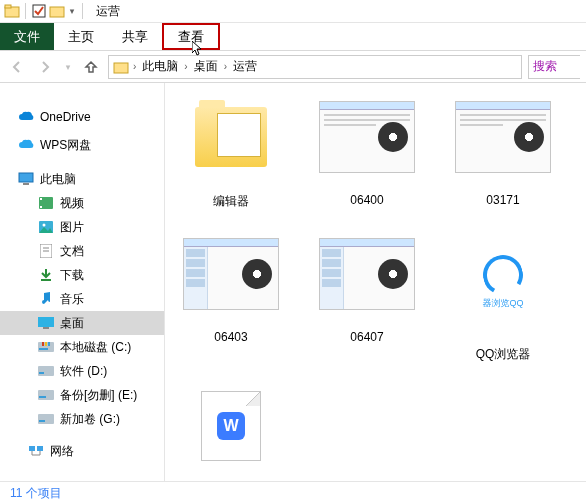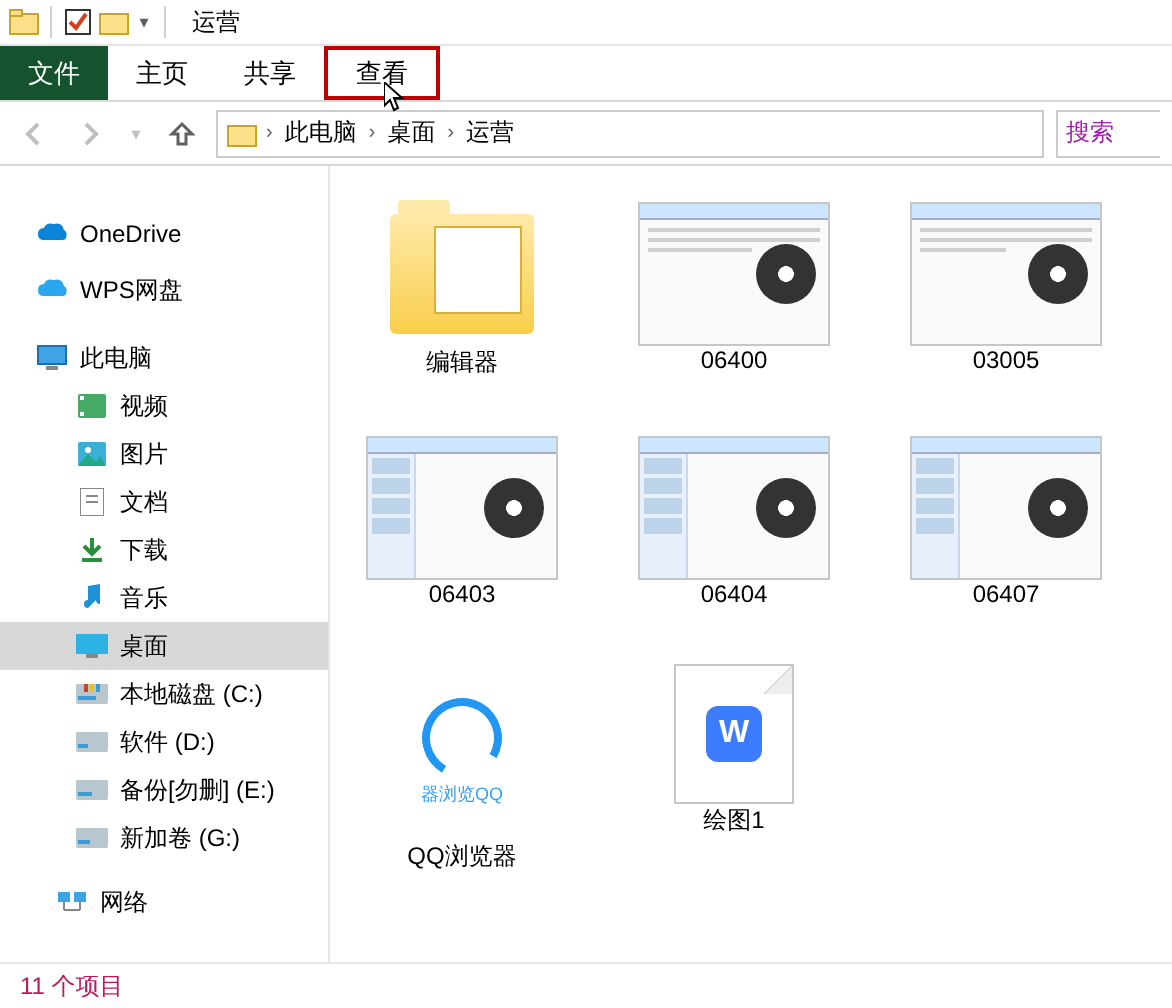--- a/index.html
+++ b/index.html
@@ -38,7 +38,7 @@
 
 .content { flex: 1; padding: 18px 0 0 18px; overflow: hidden; }
 .item-grid { display: flex; flex-wrap: wrap; gap: 28px 40px; }
-.file-item { width: 96px; display: flex; flex-direction: column; align-items: center; gap: 0; cursor: pointer; }
+.file-item { width: 96px; display: flex; flex-direction: column; align-items: center; gap: 20px; cursor: pointer; }
 .thumb { width: 96px; height: 72px; border: 1px solid #c6c6c6; background: #fafafa; position: relative; overflow: hidden; }
 .thumb-header { height: 8px; background: #cde6ff; border-bottom: 1px solid #aac; }
 .thumb-lines { padding: 4px; }

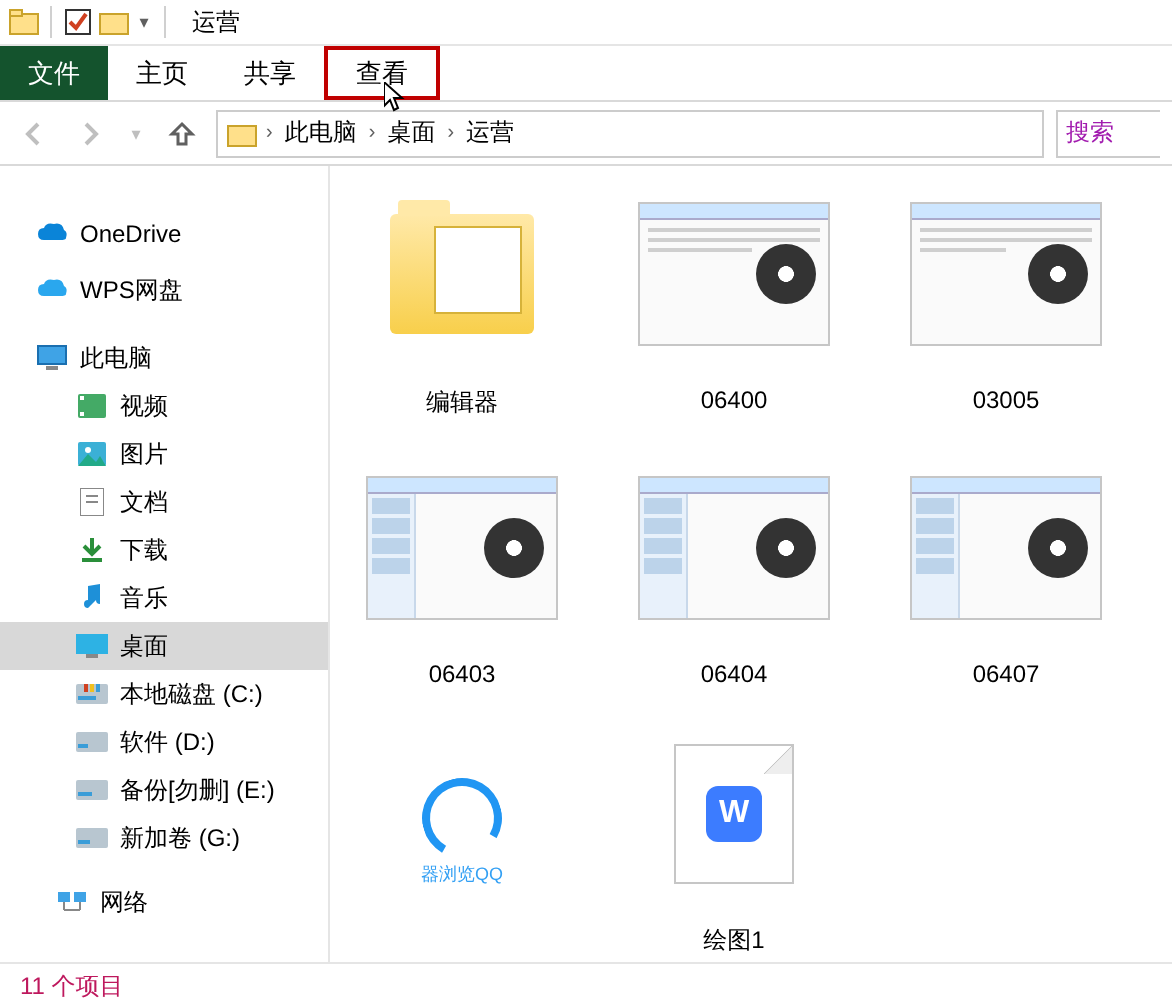--- a/index.html
+++ b/index.html
@@ -316,7 +316,7 @@
             </div>
           <div class="thumb-disc"></div>
         </div>
-        <div class="file-label">03005</div>
+        <div class="file-label">03171</div>
       </div>
 
       <div class="file-item">

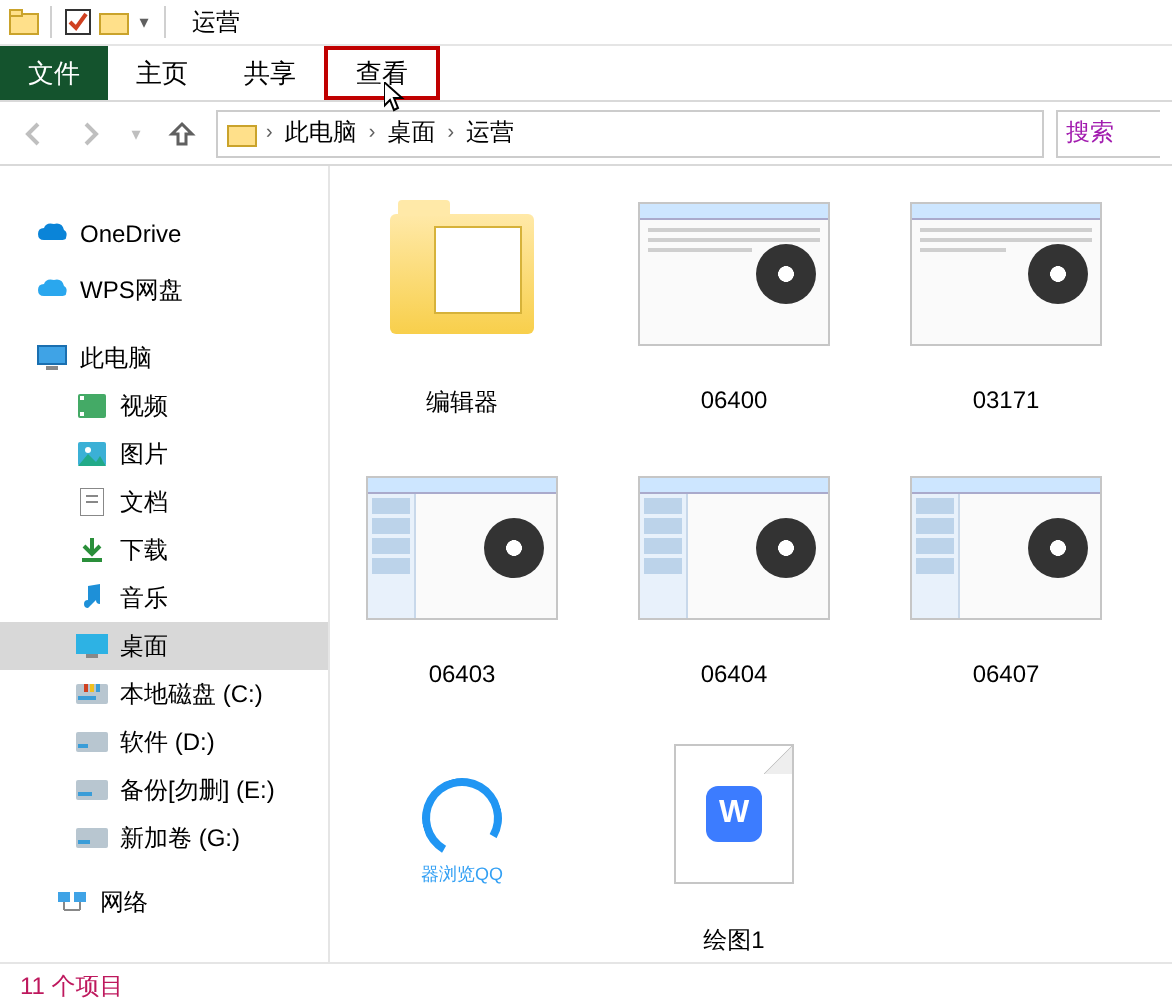--- a/index.html
+++ b/index.html
@@ -333,6 +333,8 @@
         <div class="file-label">06403</div>
       </div>
 
+
+
       <div class="file-item">
         <div class="thumb">
           <div class="thumb-header"></div>
@@ -344,21 +346,6 @@
             </div>
           <div class="thumb-disc"></div>
         </div>
-        <div class="file-label">06404</div>
-      </div>
-
-
-      <div class="file-item">
-        <div class="thumb">
-          <div class="thumb-header"></div>
-          <div class="thumb-side">
-              <div class="thumb-side-row"></div>
-              <div class="thumb-side-row"></div>
-              <div class="thumb-side-row"></div>
-              <div class="thumb-side-row"></div>
-            </div>
-          <div class="thumb-disc"></div>
-        </div>
         <div class="file-label">06407</div>
       </div>
 

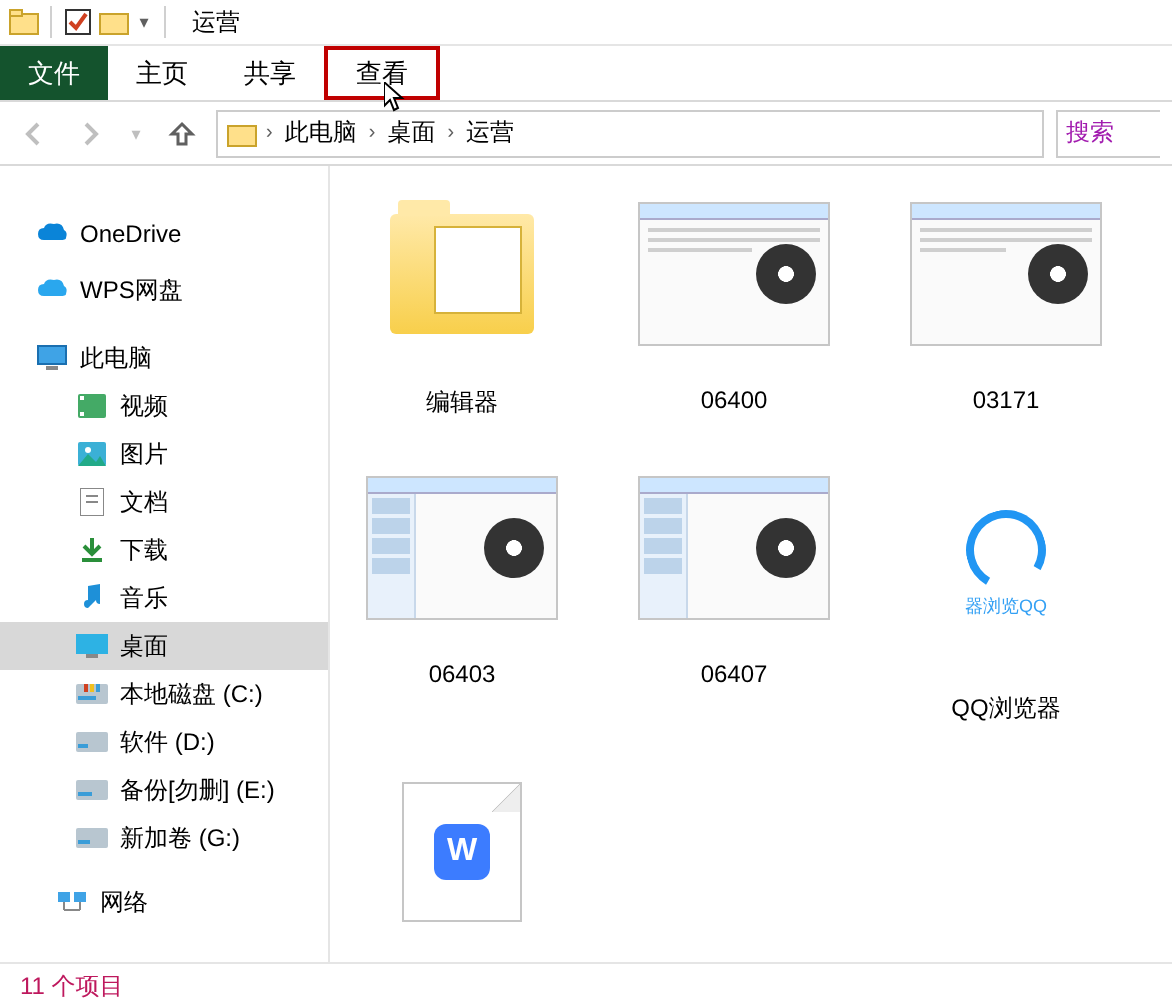--- a/index.html
+++ b/index.html
@@ -61,7 +61,7 @@
 .wps-badge { position: absolute; left: 50%; top: 50%; transform: translate(-50%,-50%); width: 28px; height: 28px; background: #3c7cff; border-radius: 6px; color: #fff; display: flex; align-items: center; justify-content: center; font-size: 16px; font-weight: bold; }
 
 
-.statusbar { height: 23px; border-top: 1px solid #e5e5e5; display: flex; align-items: center; padding: 0 10px; font-size: 12px; color: #be185d; }
+.statusbar { height: 23px; border-top: 1px solid #e5e5e5; display: flex; align-items: center; padding: 0 10px; font-size: 12px; color: #3b82f6; }
 
 
 svg { display: block; }

